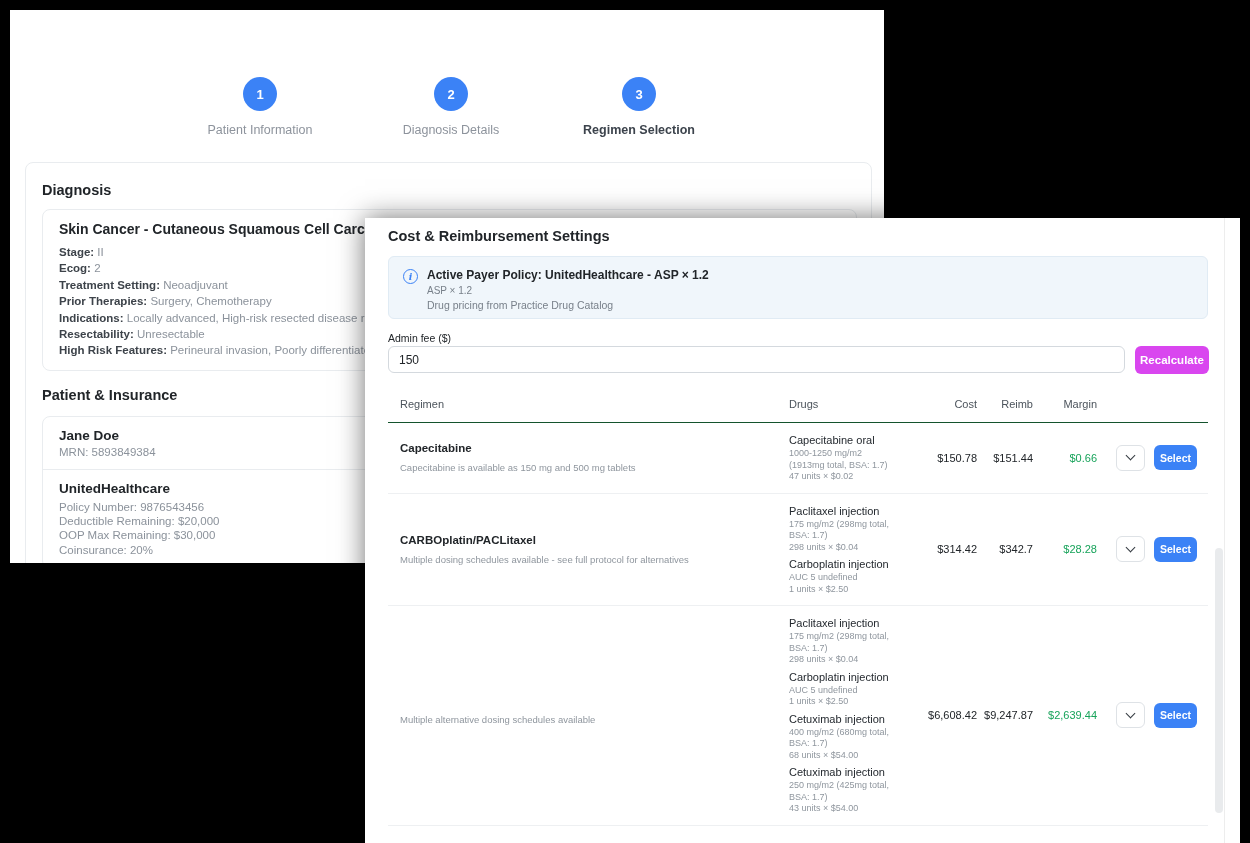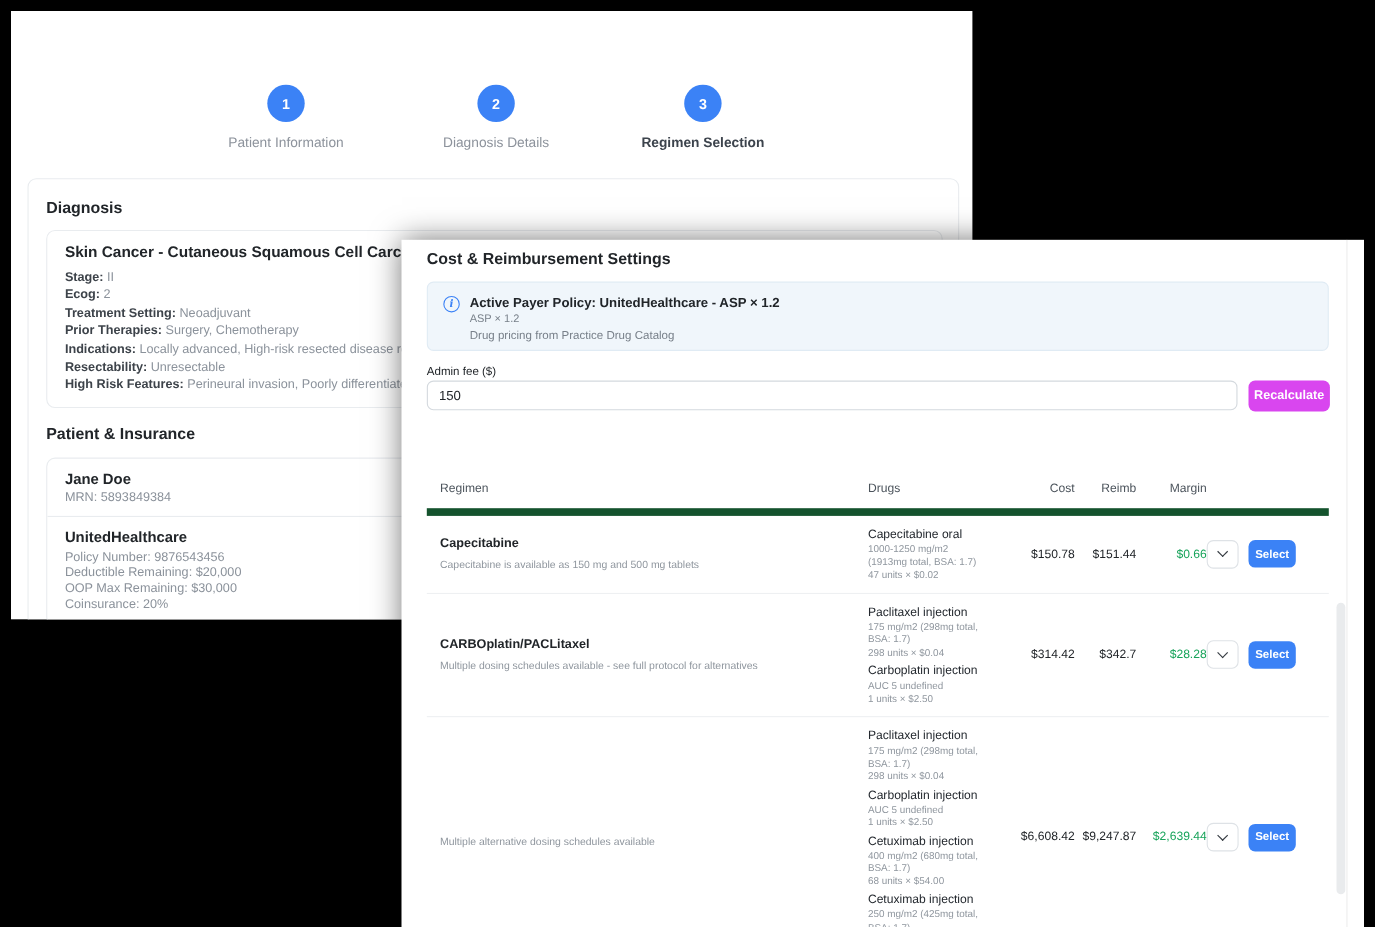--- a/index.html
+++ b/index.html
@@ -62,7 +62,7 @@
 
   .regimen-table { position:absolute; left:23px; top:172px; width:820px; }
   .t-row { display:grid; grid-template-columns:389px 118px 82px 56px 64px 111px; }
-  .t-head { border-bottom:7px solid #14532d; padding-bottom:2px;margin-top:40px; }
+  .t-head { border-bottom:1px solid #14532d; padding-bottom:2px; }
   .t-head > div { font-size:11px; color:#4c545c; padding:8px 0 10px 0; }
   .th-regimen, .th-drugs { padding-left:12px !important; }
   .th-cost, .th-reimb, .th-margin { text-align:right; }

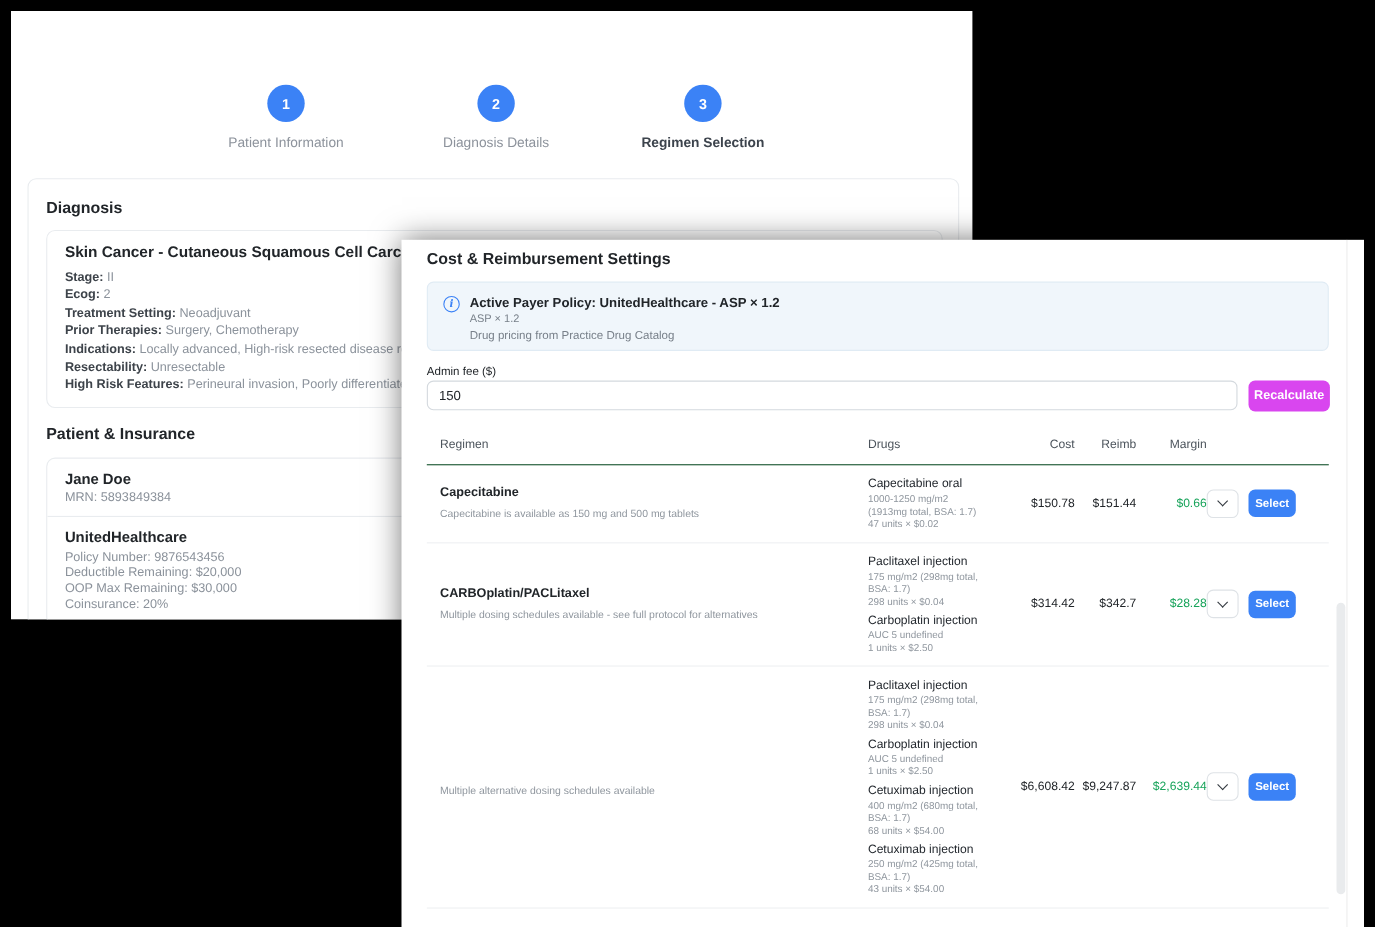--- a/index.html
+++ b/index.html
@@ -78,7 +78,7 @@
   .drug-dose, .drug-units { font-size:9px; color:#8f969e; line-height:11.5px; }
   .cell-cost, .cell-reimb { text-align:right; font-size:11px; color:#212529; }
   .cell-margin { text-align:right; font-size:11px; color:#17a35a; }
-  .cell-actions { display:flex; align-items:center; gap:9px; padding-right:11px; }
+  .cell-actions { display:flex; justify-content:flex-end; align-items:center; gap:9px; padding-right:11px; }
   .chev-btn { width:29px; height:26px; background:#fff; border:1px solid #dee2e6; border-radius:6px;
     display:flex; align-items:center; justify-content:center; cursor:pointer; }
   .chev { width:7px; height:7px; border-right:1.6px solid #343a40; border-bottom:1.6px solid #343a40;

